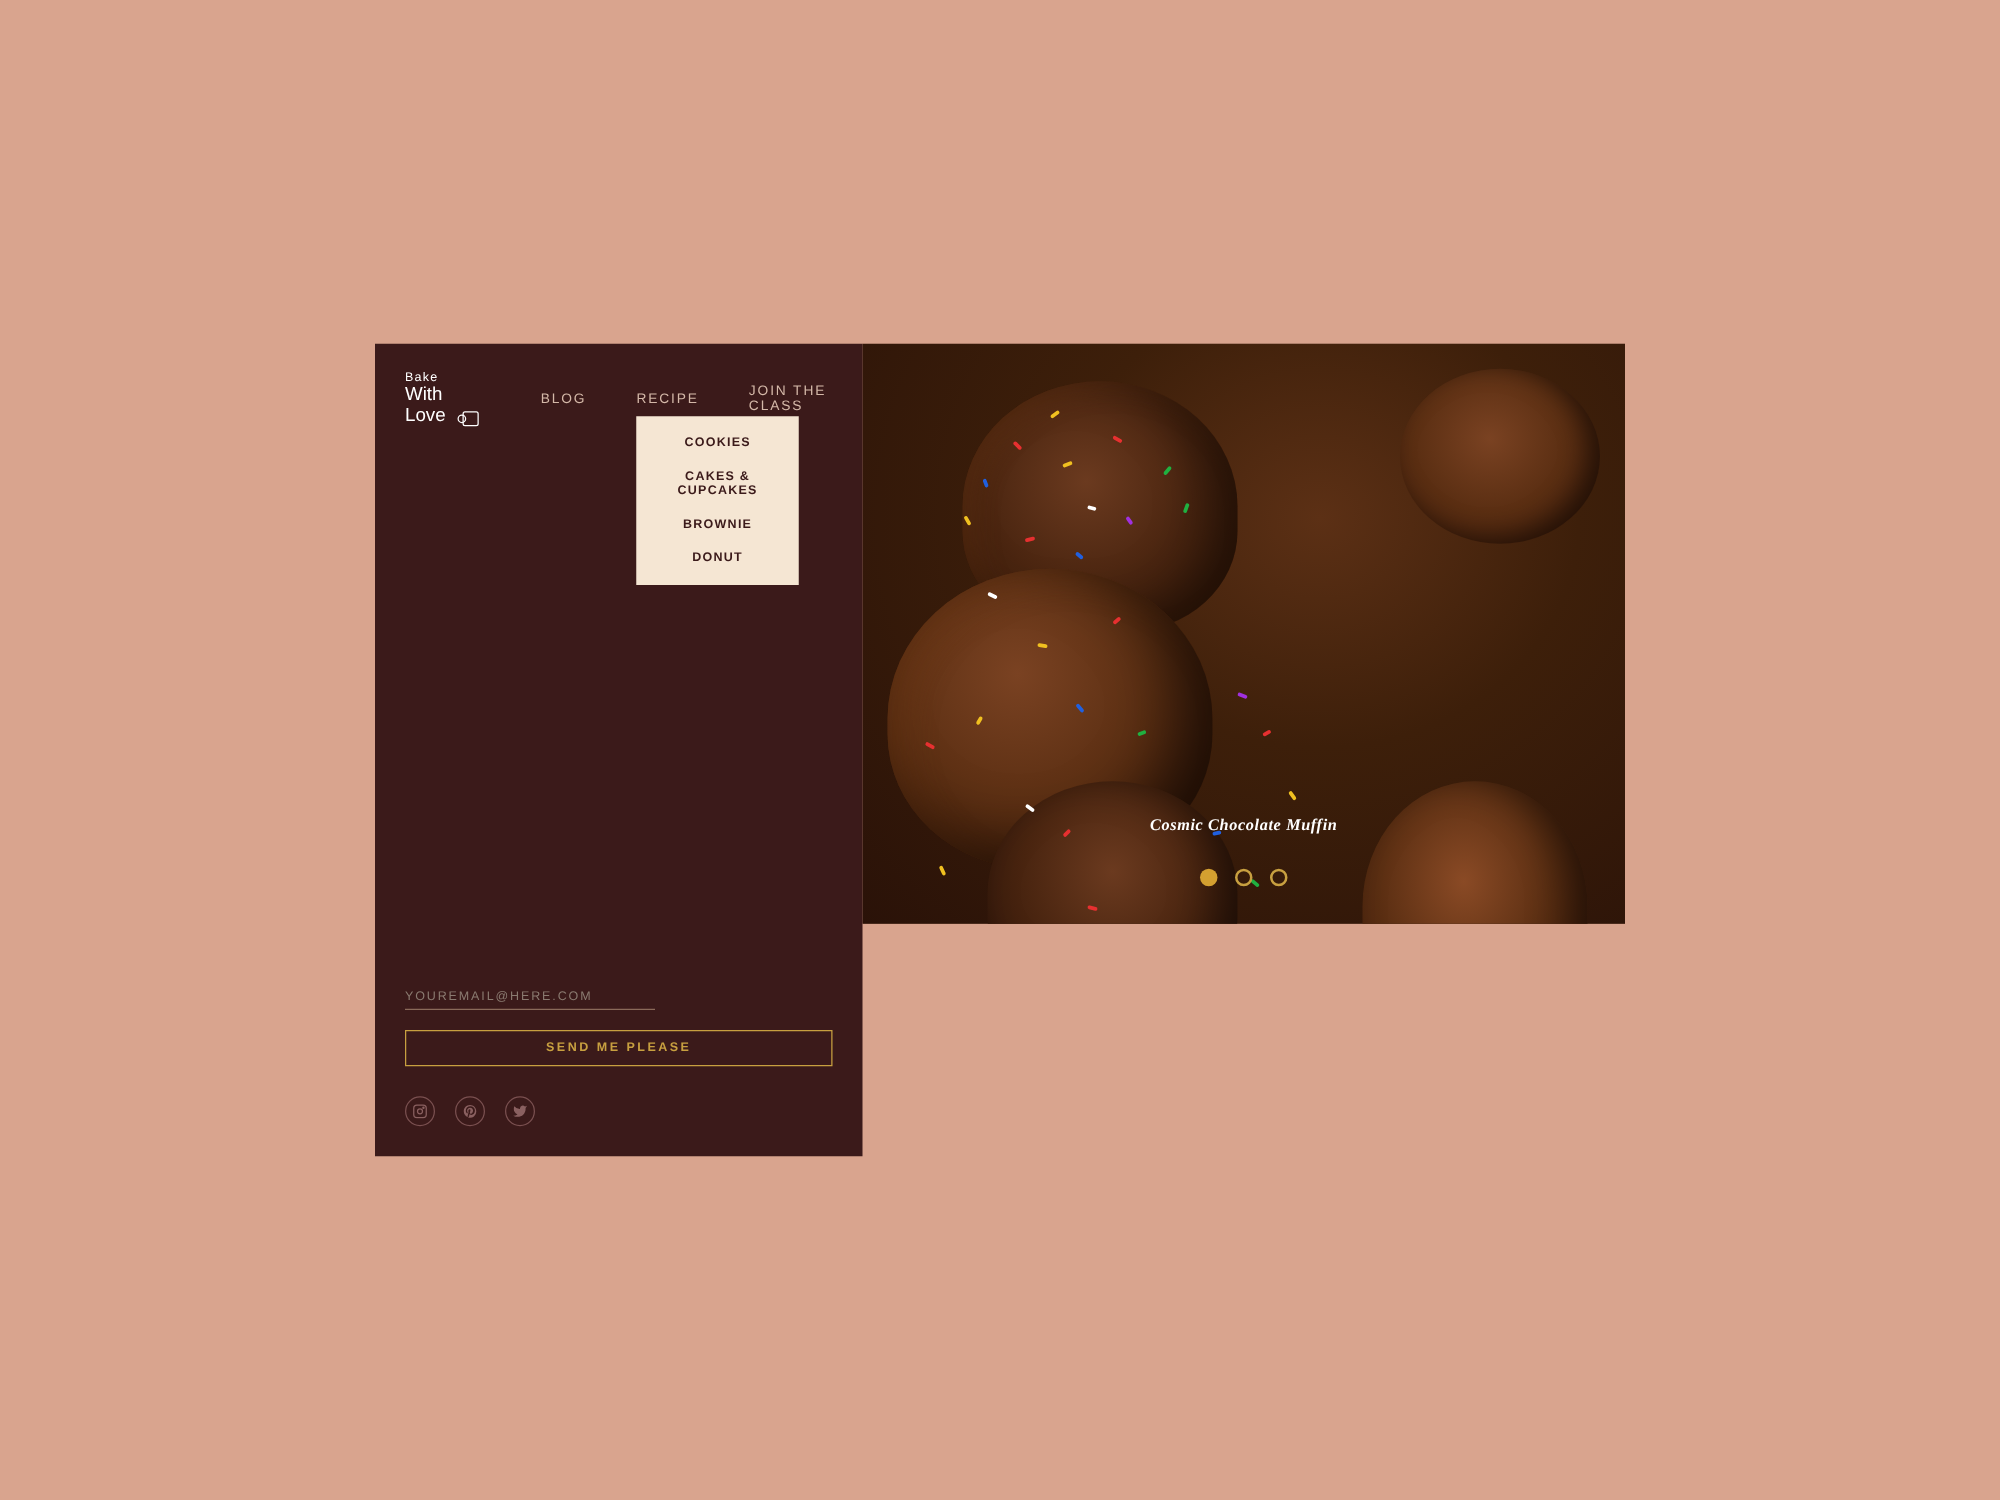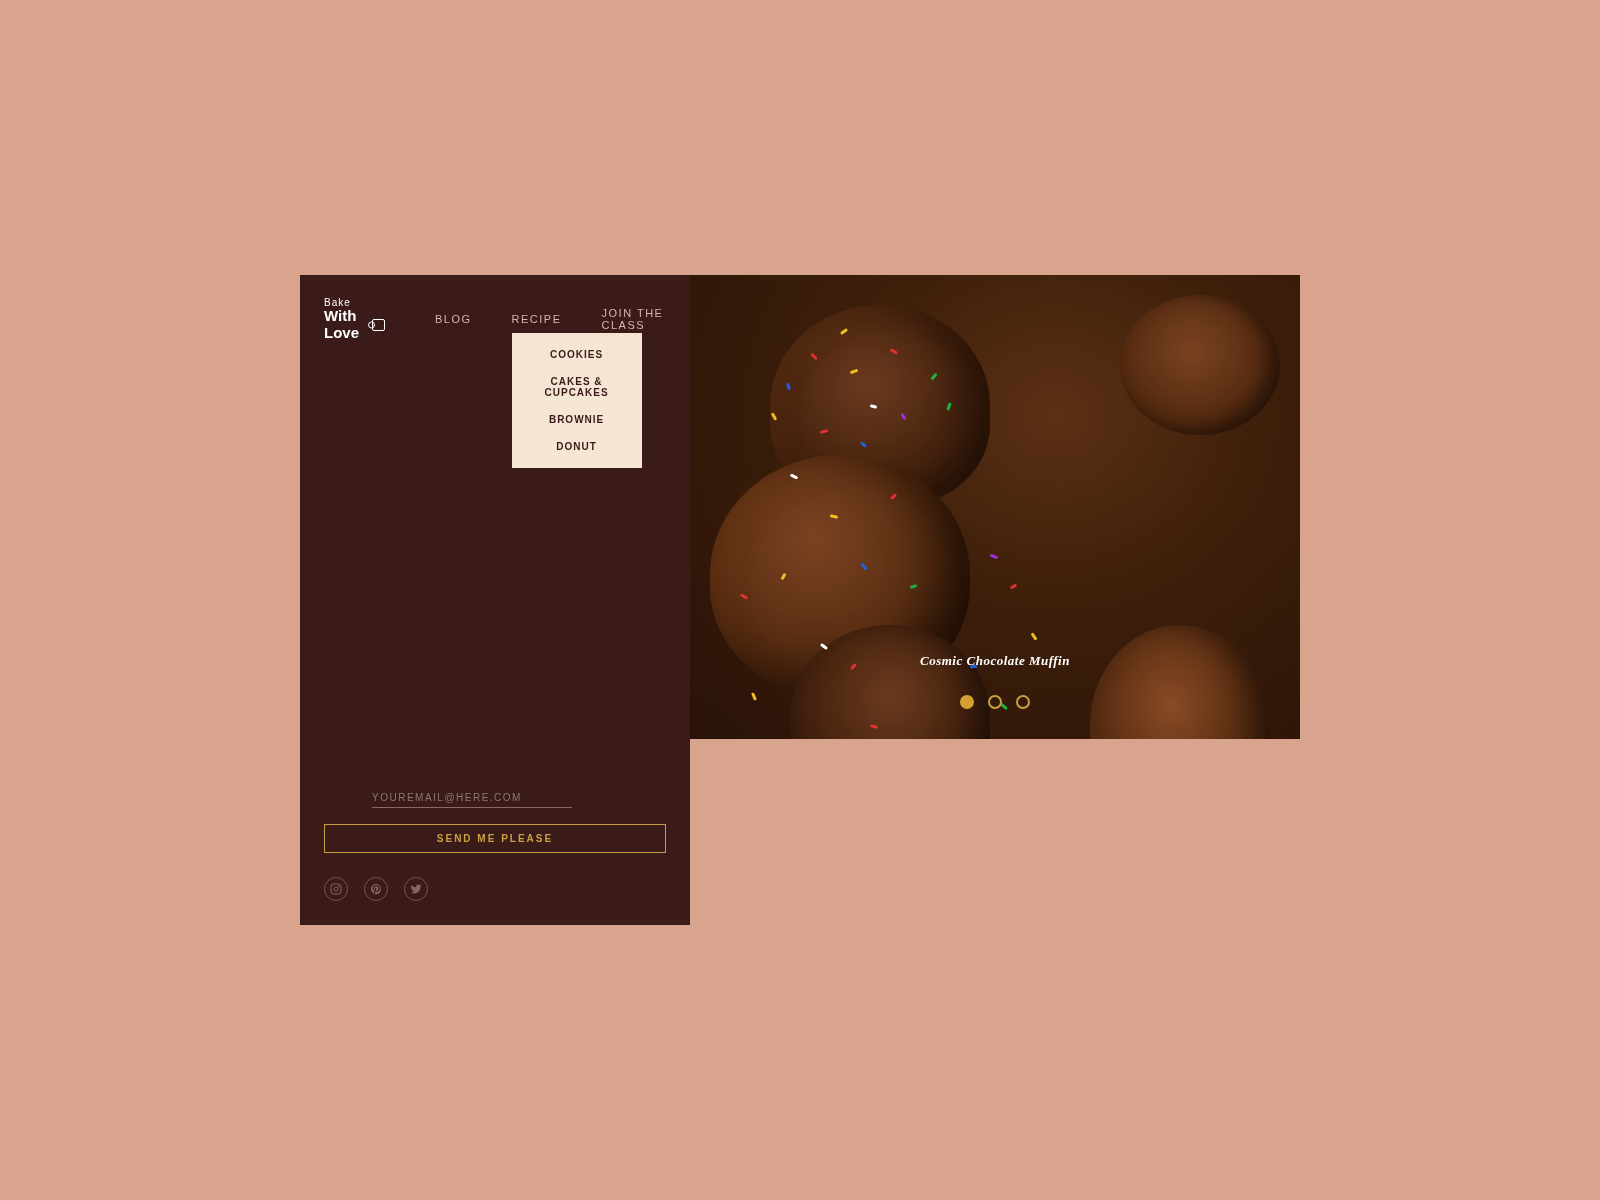--- a/index.html
+++ b/index.html
@@ -62,9 +62,9 @@
       color: #ffffff;
       font-size: 15px;
       font-family: Arial, sans-serif;
-      font-weight: bold;
-      display: flex;
-      align-items: center;
+      font-weight: normal;
+      display: flex;
+      align-items: flex-end;
       gap: 6px;
     }
 

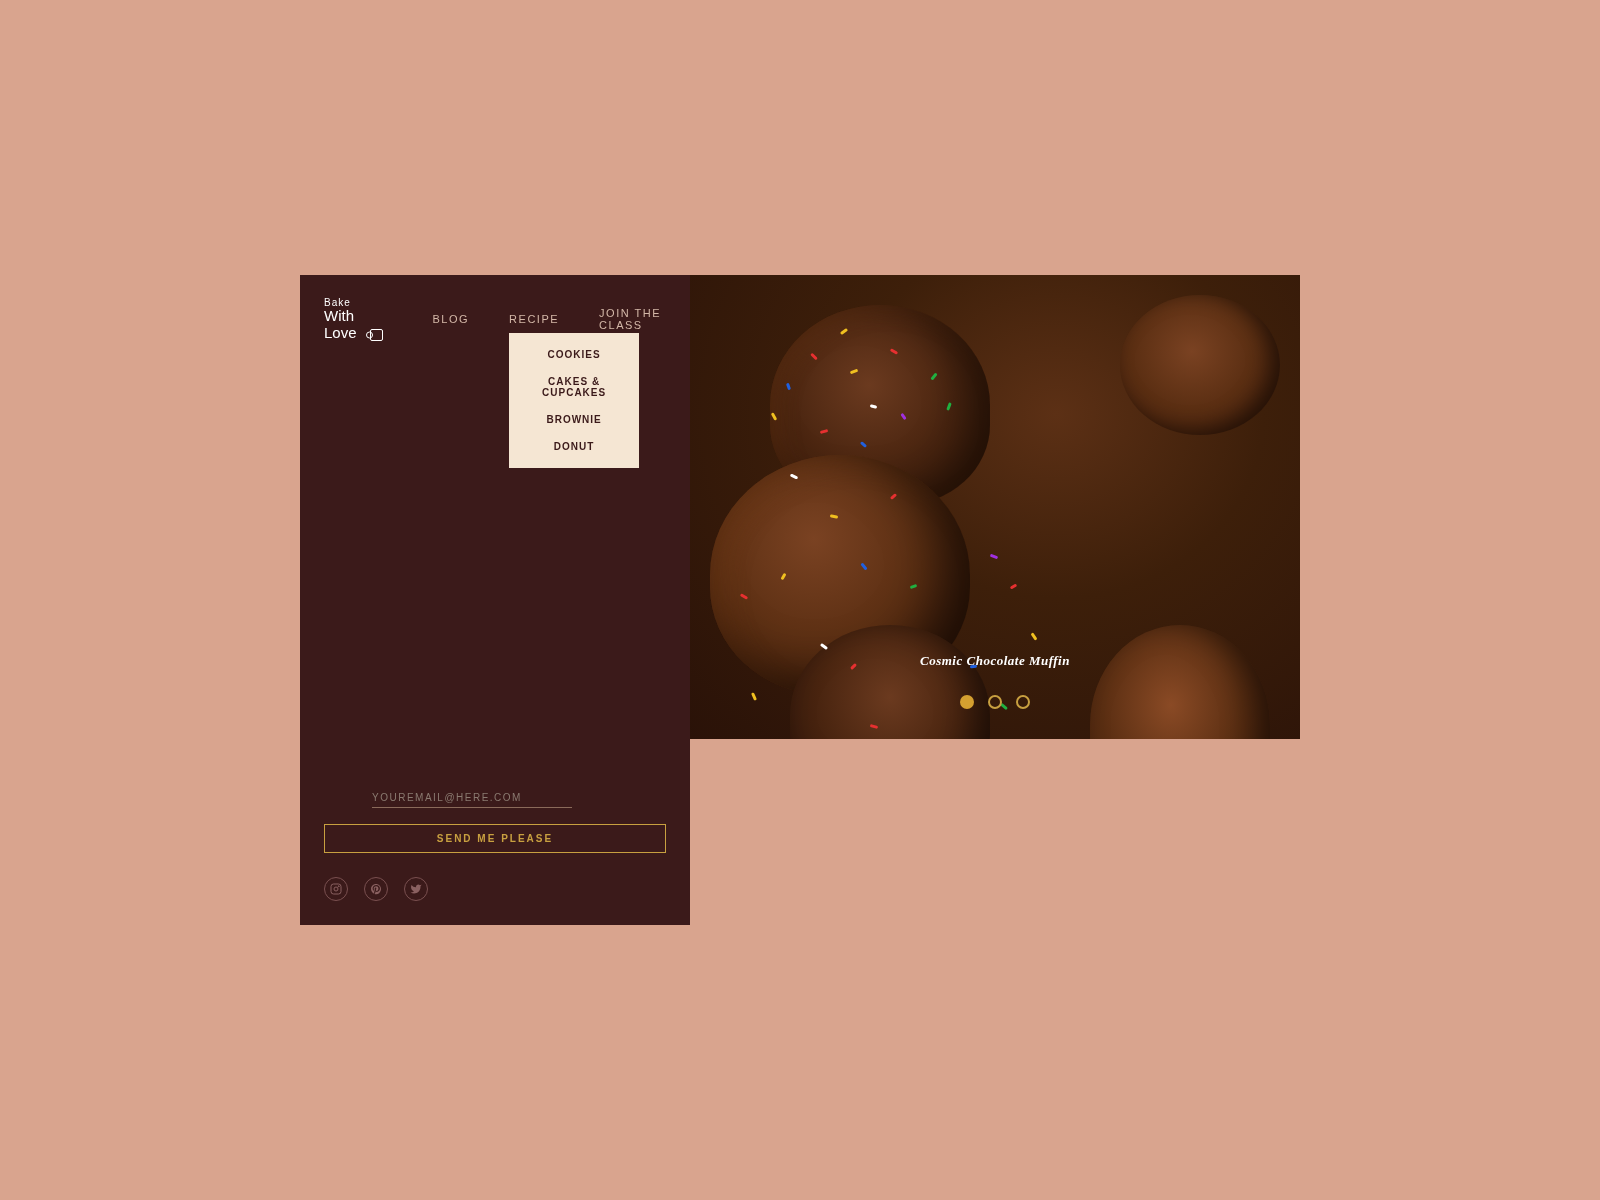--- a/index.html
+++ b/index.html
@@ -152,7 +152,6 @@
 
     .email-input-area {
       margin-bottom: 16px;
-      margin-left: 48px;
     }
 
     .email-input {

